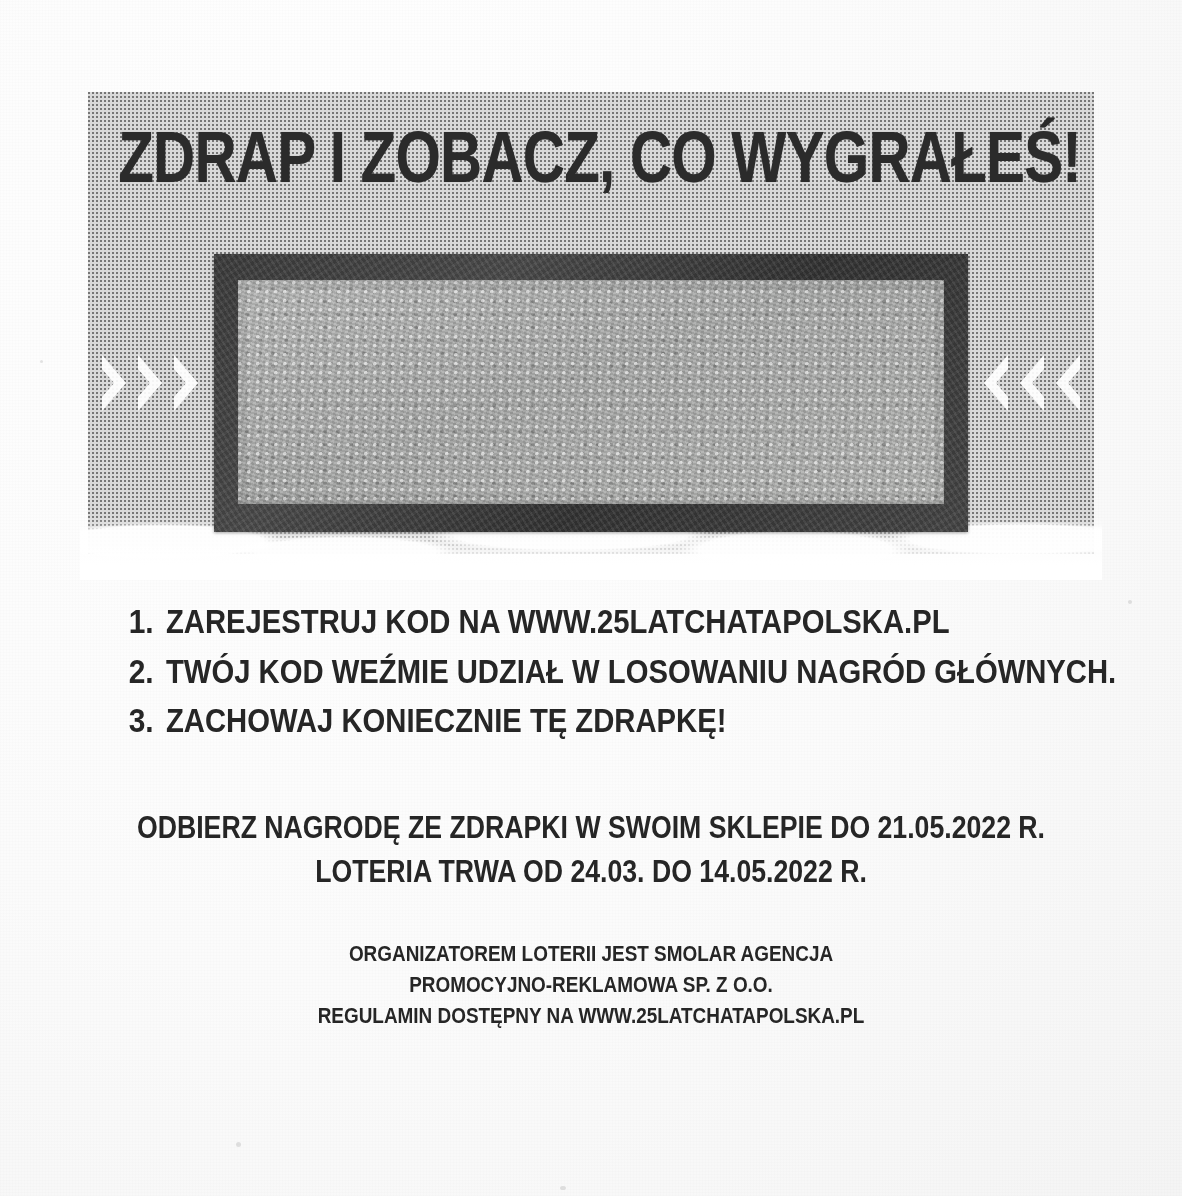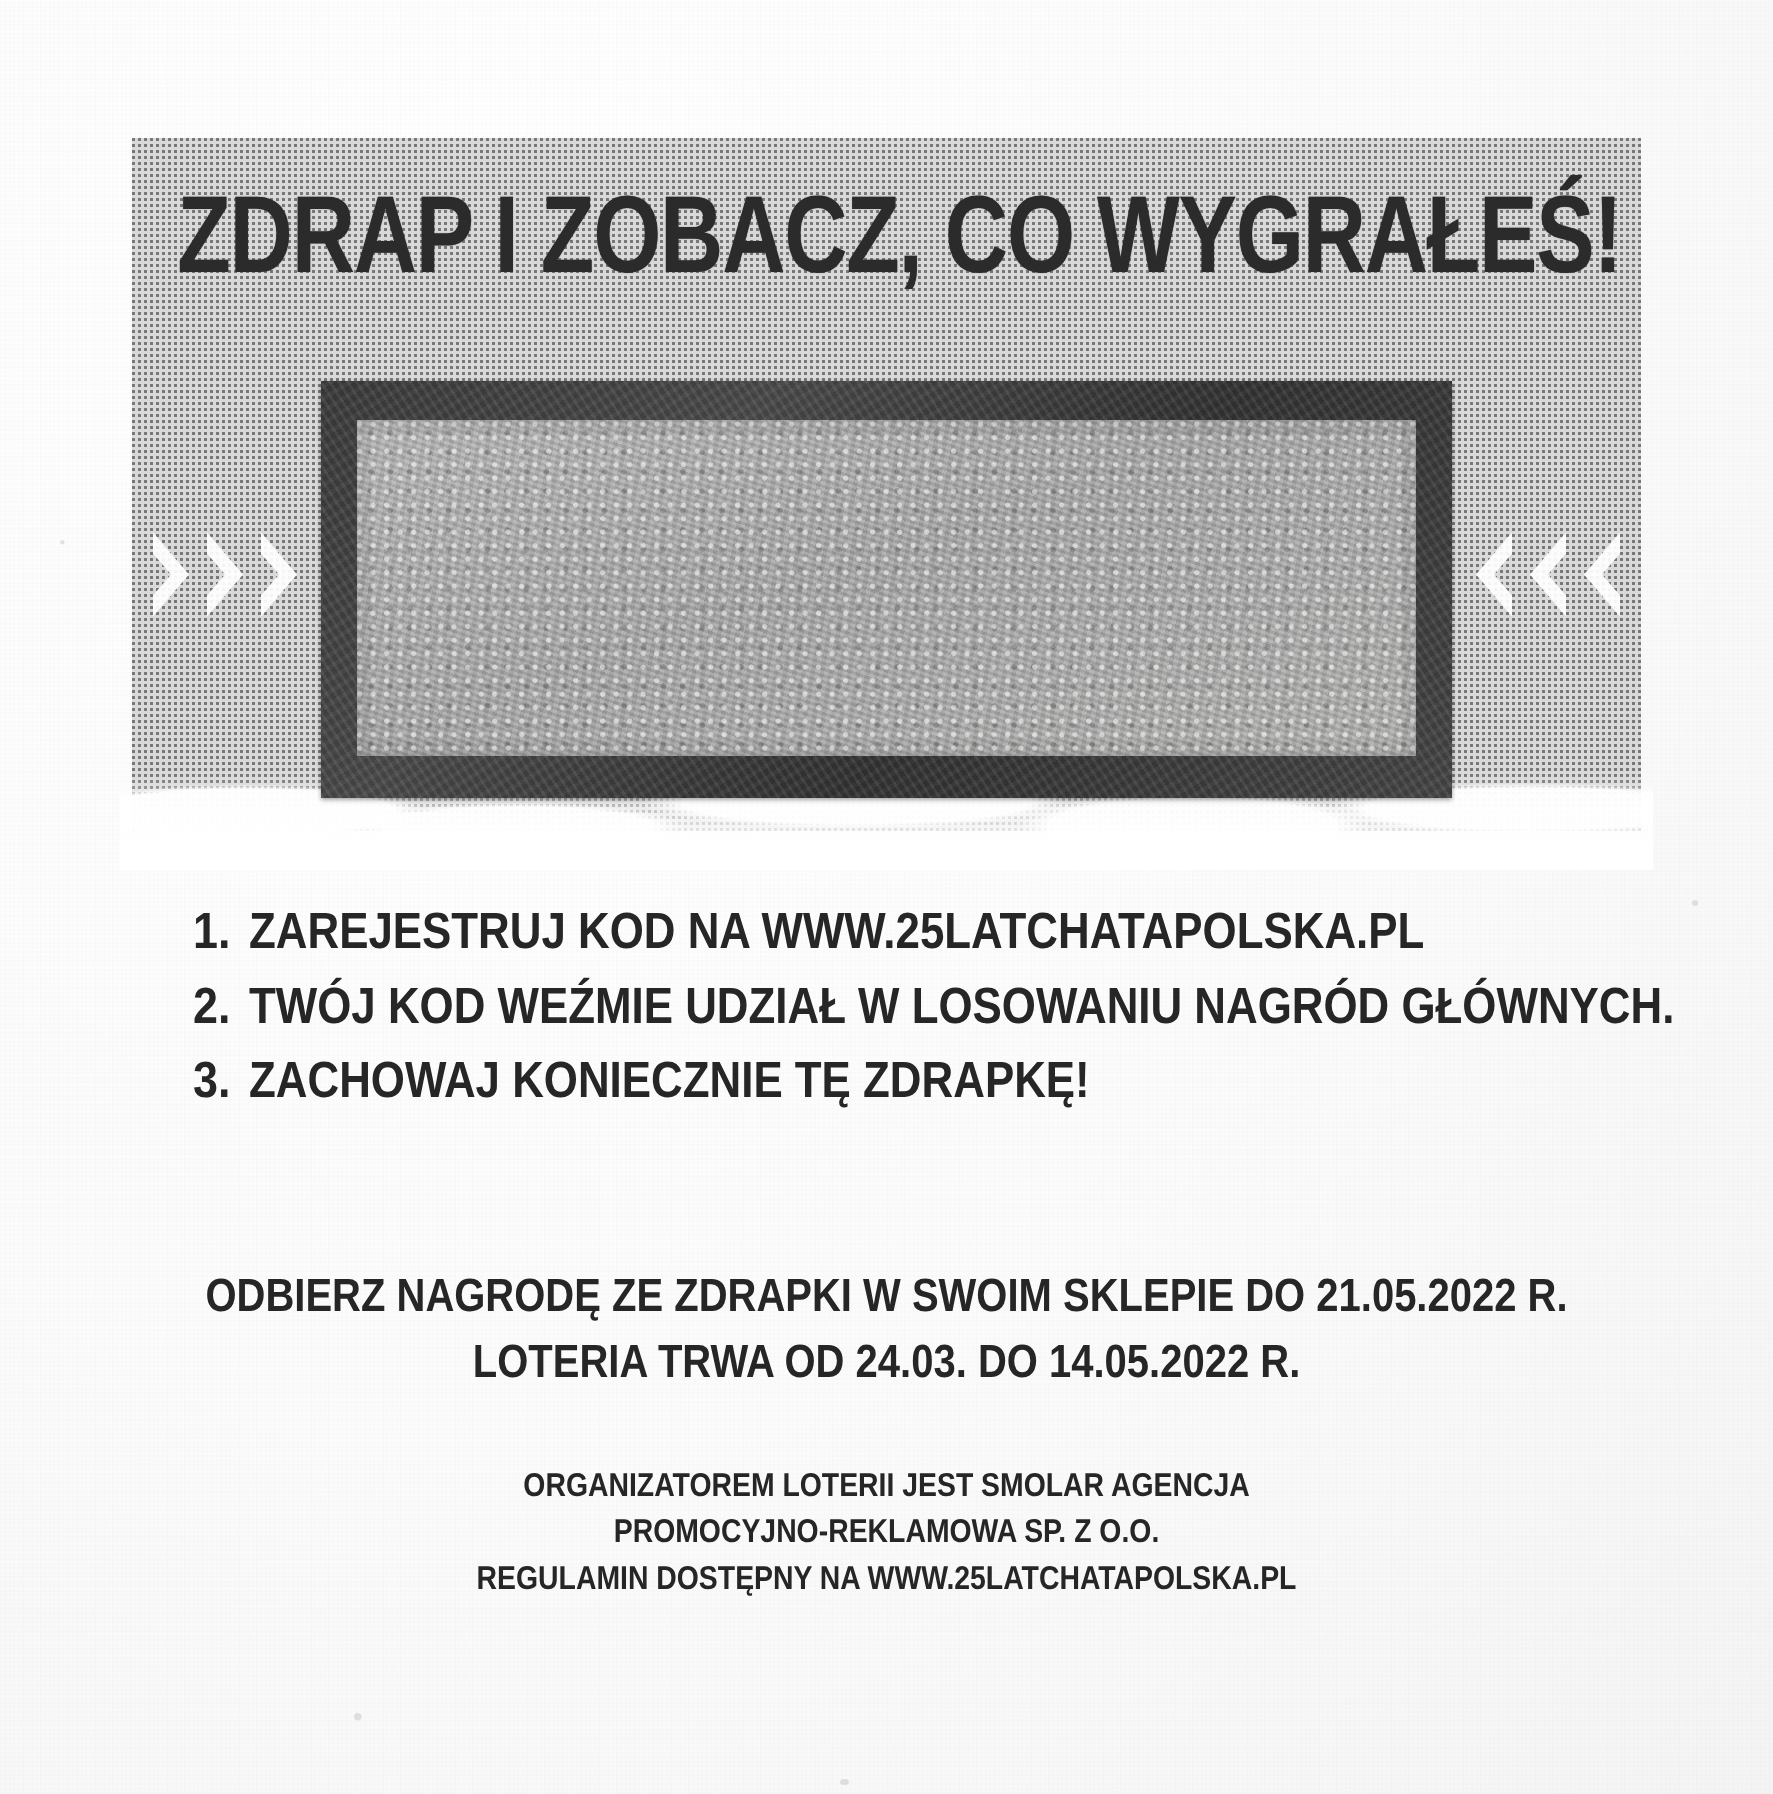--- a/index.html
+++ b/index.html
@@ -176,7 +176,6 @@
     font-weight: 700;
     font-size: 31px;
     line-height: 1.42;
-    margin-top: 36px;
   }
   .para .ln {
     display: block;

